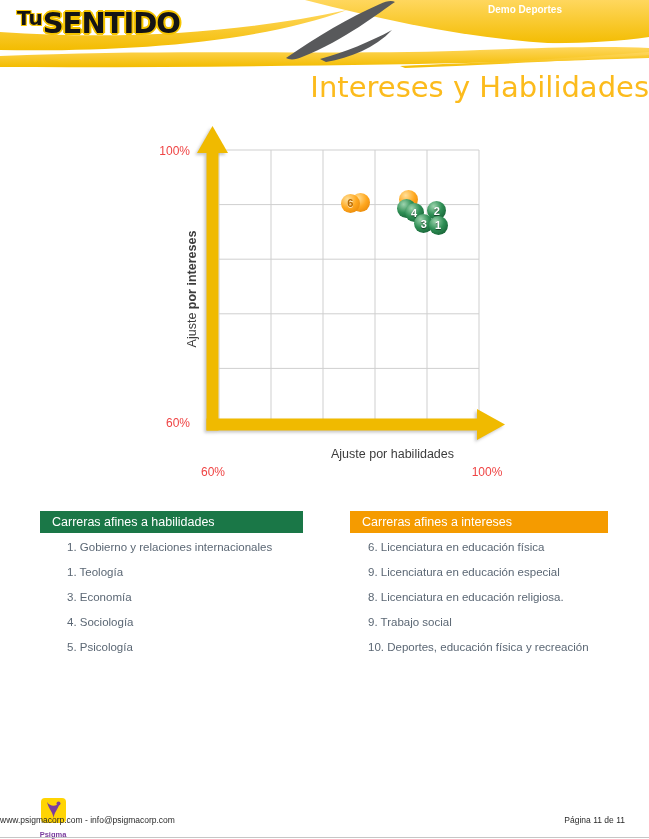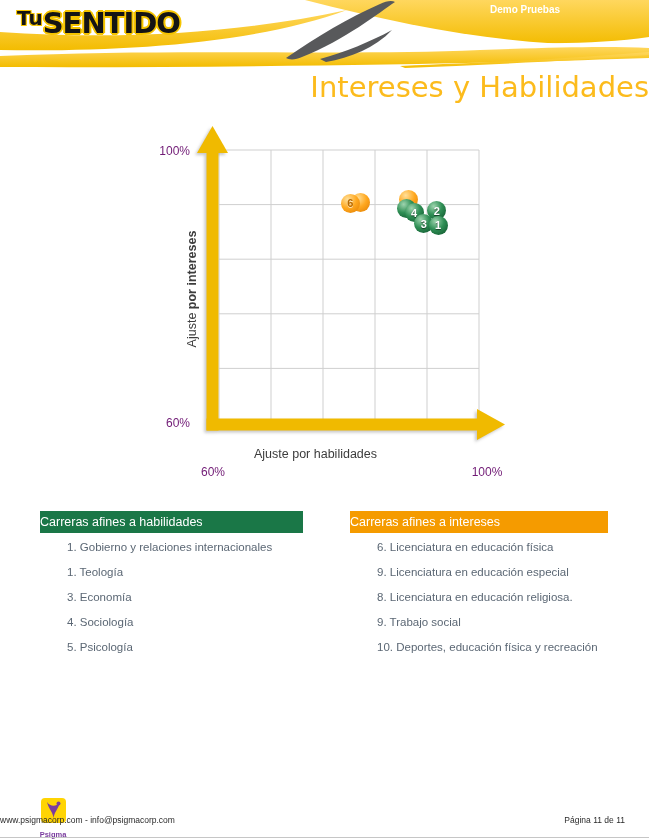--- a/index.html
+++ b/index.html
@@ -84,7 +84,7 @@
       <path d="M 320,59 C 345,52 370,42 392,30 C 375,48 350,58 326,62 Z" fill="#58595b"></path>
     </svg>
     <div class="logo"><span class="logo-tu">Tu</span><span class="logo-sentido">SENTIDO</span></div>
-    <div class="badge">Demo Pruebas</div>
+    <div class="badge">Demo Deportes</div>
   </div>
 
   <div class="page-title">Intereses y Habilidades</div>

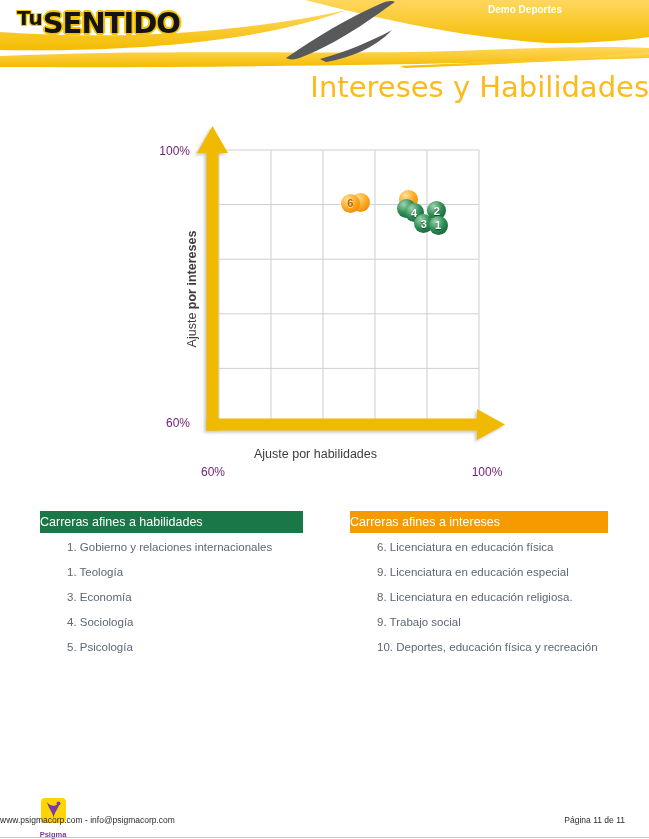--- a/index.html
+++ b/index.html
@@ -26,7 +26,7 @@
 
   
   .chart-svg{position:absolute;left:0;top:0;pointer-events:none;}
-  .tick{position:absolute;font-size:12px;color:#701a75;}
+  .tick{position:absolute;font-size:12px;color:#ef4444;}
   .tick.y{width:50px;text-align:right;}
   .tick.x{width:60px;text-align:center;}
   .ylab{position:absolute;left:104px;top:282px;width:175px;text-align:center;font-size:12.5px;

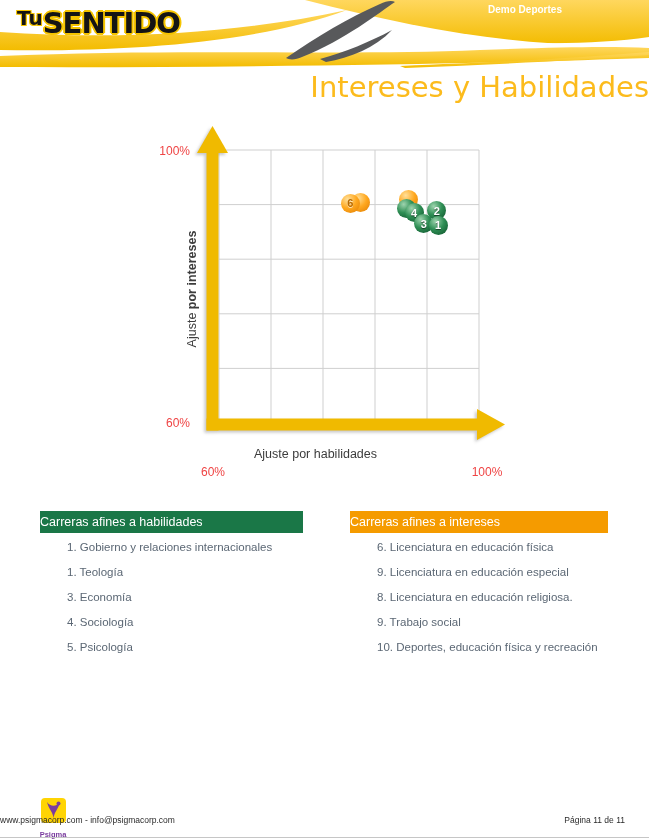--- a/index.html
+++ b/index.html
@@ -32,7 +32,7 @@
   .ylab{position:absolute;left:104px;top:282px;width:175px;text-align:center;font-size:12.5px;
         color:#3c3c3c;transform:rotate(-90deg);transform-origin:center;}
   .ylab b{font-weight:bold;}
-  .xlab{position:absolute;left:254px;top:447px;width:200px;text-align:left;font-size:12.5px;color:#3c3c3c;}
+  .xlab{position:absolute;left:254px;top:447px;width:200px;text-align:right;font-size:12.5px;color:#3c3c3c;}
   .ball{position:absolute;width:19px;height:19px;border-radius:50%;
         display:flex;align-items:center;justify-content:center;
         font-size:11px;font-weight:bold;}

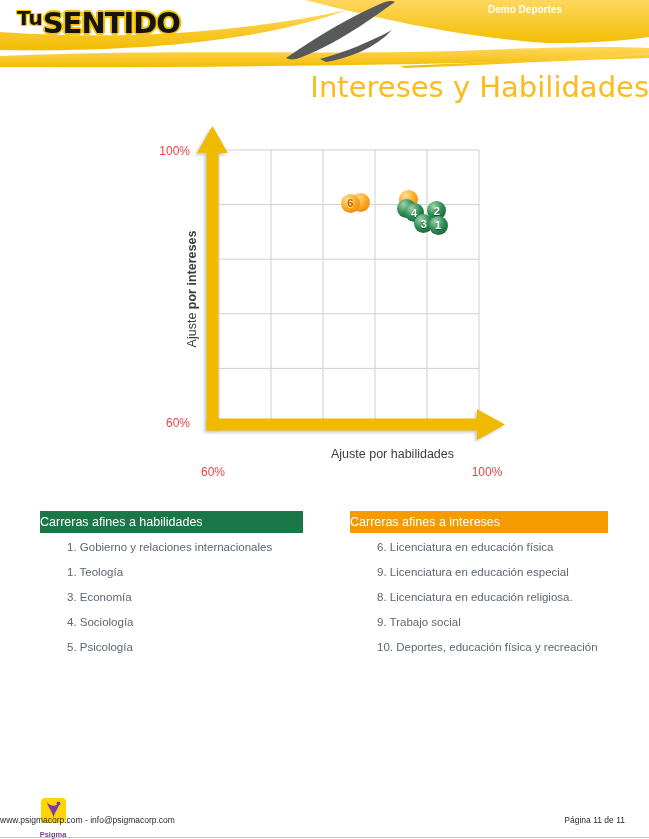--- a/index.html
+++ b/index.html
@@ -43,7 +43,7 @@
 
   
   .list-bar{position:absolute;top:511px;height:22px;line-height:22px;color:#fff;
-            font-size:12.5px;padding-left:0;box-sizing:border-box;}
+            font-size:12.5px;padding-left:12px;box-sizing:border-box;}
   .bar-hab{left:40px;width:263px;background:#1a7747;}
   .bar-int{left:350px;width:258px;background:#f59b00;}
   .career-list{position:absolute;top:534px;margin:0;padding:0;list-style:none;}

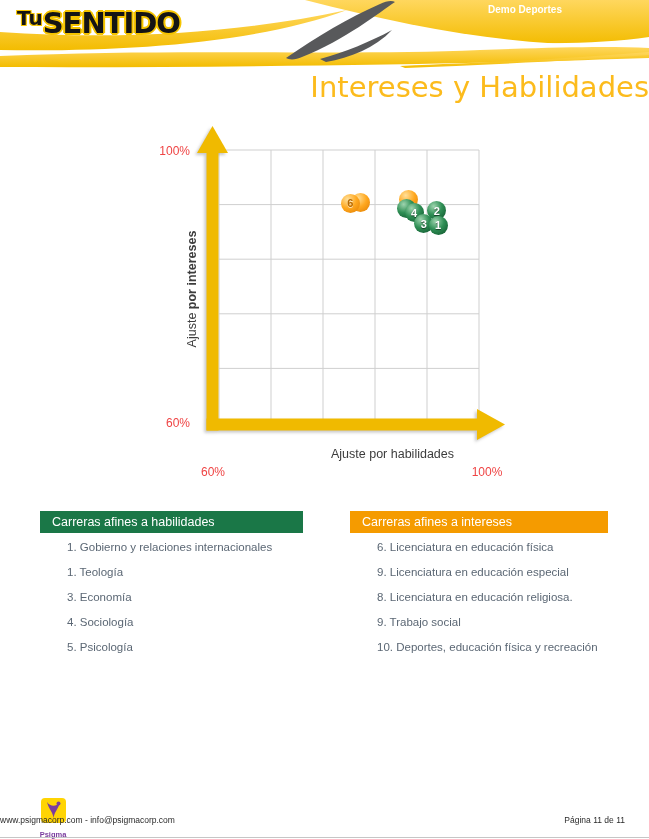--- a/index.html
+++ b/index.html
@@ -48,7 +48,7 @@
   .bar-int{left:350px;width:258px;background:#f59b00;}
   .career-list{position:absolute;top:534px;margin:0;padding:0;list-style:none;}
   .list-hab{left:55px;width:260px;}
-  .list-int{left:365px;width:260px;}
+  .list-int{left:356px;width:260px;}
   .career-list li{height:25px;display:flex;align-items:center;
                   font-size:11.5px;color:#5b6774;margin-left:12px;}
 

